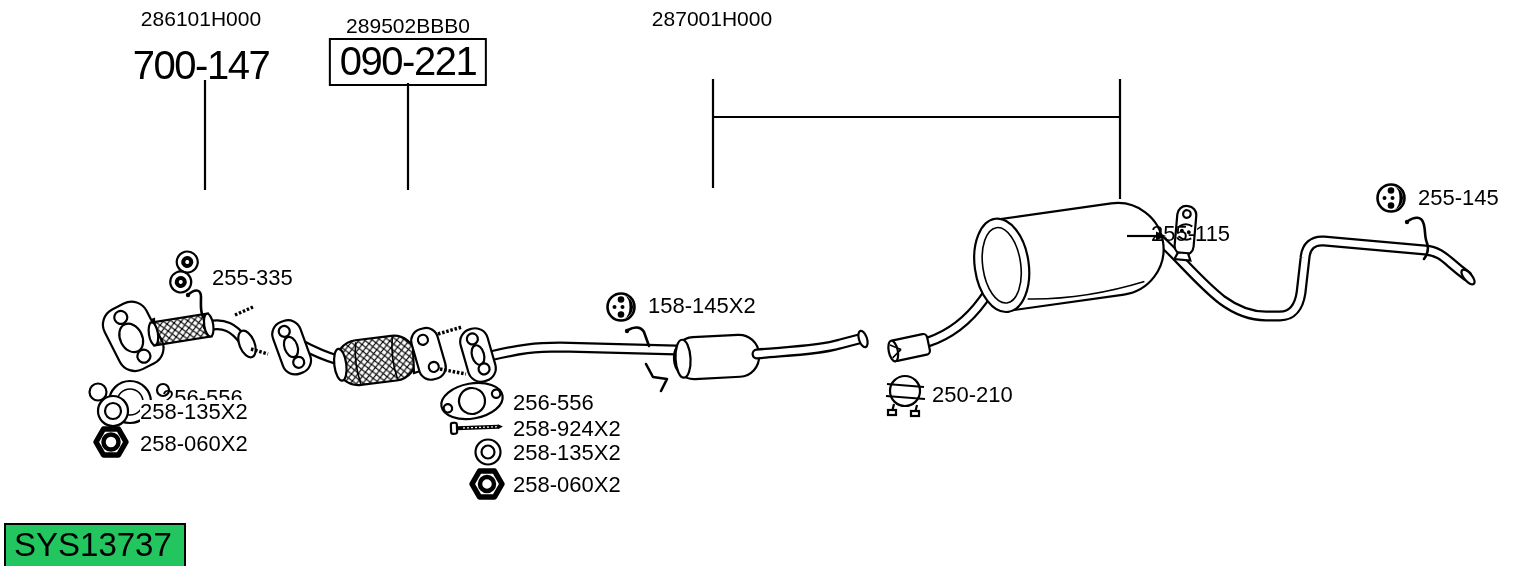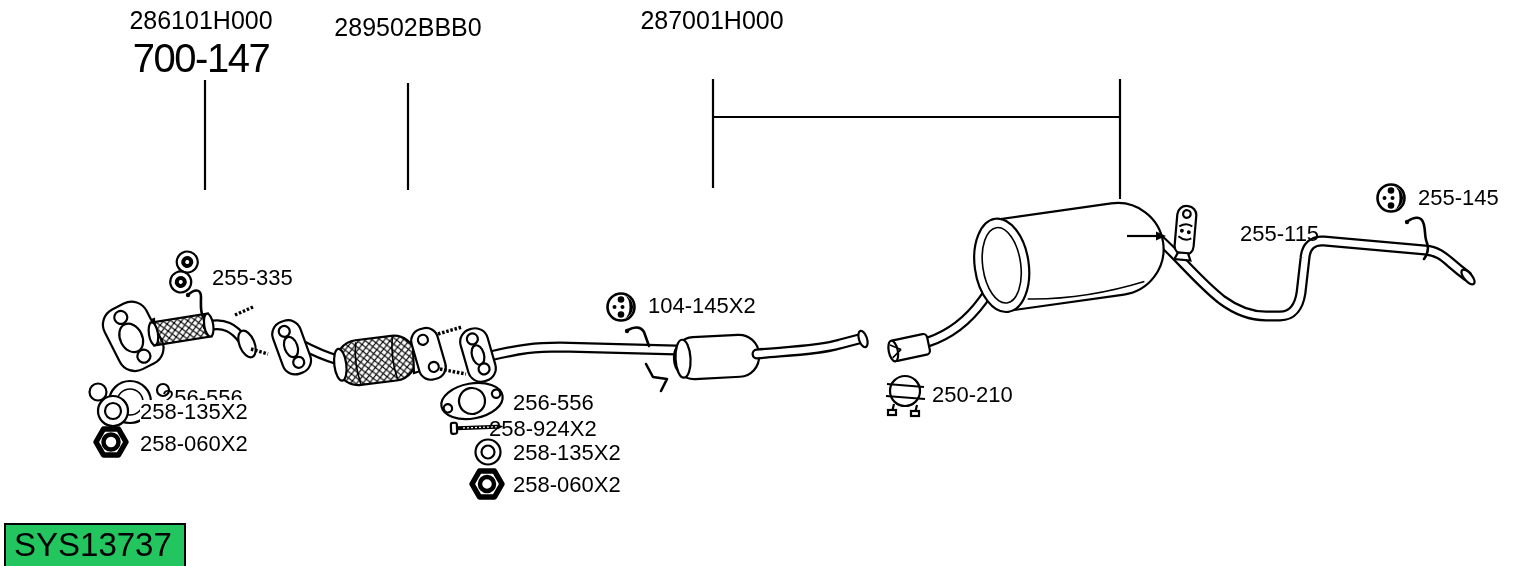--- a/index.html
+++ b/index.html
@@ -7,7 +7,7 @@
          font-family:"Liberation Sans","DejaVu Sans",sans-serif;color:#000;}
   .stage svg{position:absolute;left:0;top:0;z-index:1;}
   .col{position:absolute;z-index:2;transform:translateX(-50%);text-align:center;white-space:nowrap;}
-  .oem{font-size:25px;line-height:1.1;}
+  .oem{font-size:21px;line-height:1.1;}
   .part{font-size:40px;letter-spacing:-1.5px;line-height:1.05;margin-top:2px;}
   .part-box{display:inline-block;border:2px solid #000;padding:0 9px 2px 9px;margin-top:1px;}
   .lbl{position:absolute;z-index:2;font-size:22px;line-height:1.05;white-space:nowrap;}

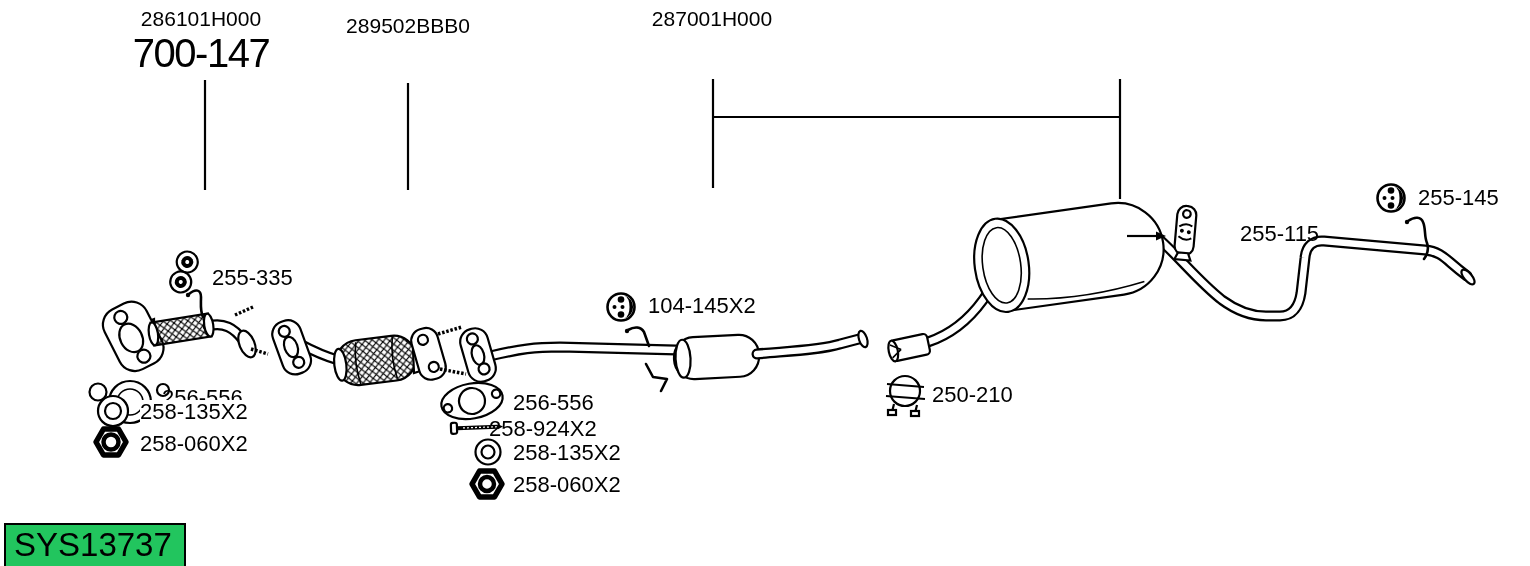--- a/index.html
+++ b/index.html
@@ -8,7 +8,7 @@
   .stage svg{position:absolute;left:0;top:0;z-index:1;}
   .col{position:absolute;z-index:2;transform:translateX(-50%);text-align:center;white-space:nowrap;}
   .oem{font-size:21px;line-height:1.1;}
-  .part{font-size:40px;letter-spacing:-1.5px;line-height:1.05;margin-top:2px;}
+  .part{font-size:40px;letter-spacing:-1.5px;line-height:1.05;margin-top:14px;}
   .part-box{display:inline-block;border:2px solid #000;padding:0 9px 2px 9px;margin-top:1px;}
   .lbl{position:absolute;z-index:2;font-size:22px;line-height:1.05;white-space:nowrap;}
   .occl{background:#fff;z-index:3;padding-right:4px;}

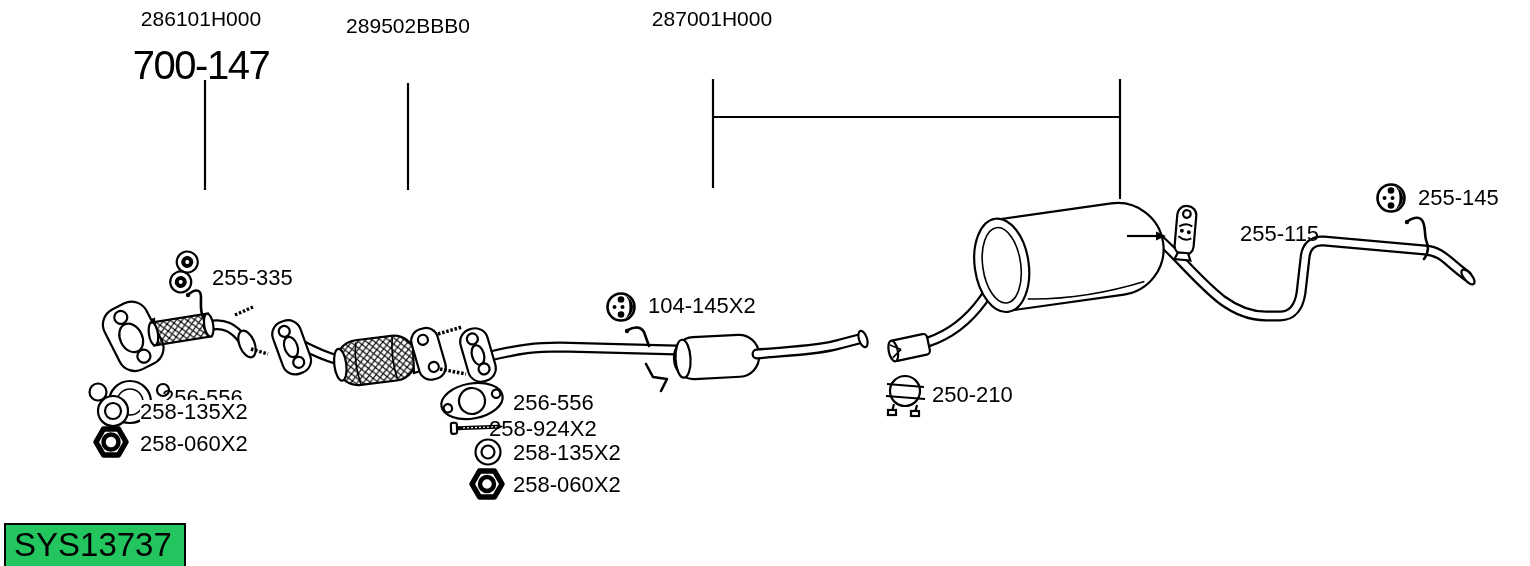--- a/index.html
+++ b/index.html
@@ -213,6 +213,7 @@
   </div>
   <div class="col" style="left:408px;top:14px">
     <div class="oem">289502BBB0</div>
+    <div class="part part-box">090-221</div>
   </div>
   <div class="col" style="left:712px;top:7px">
     <div class="oem">287001H000</div>

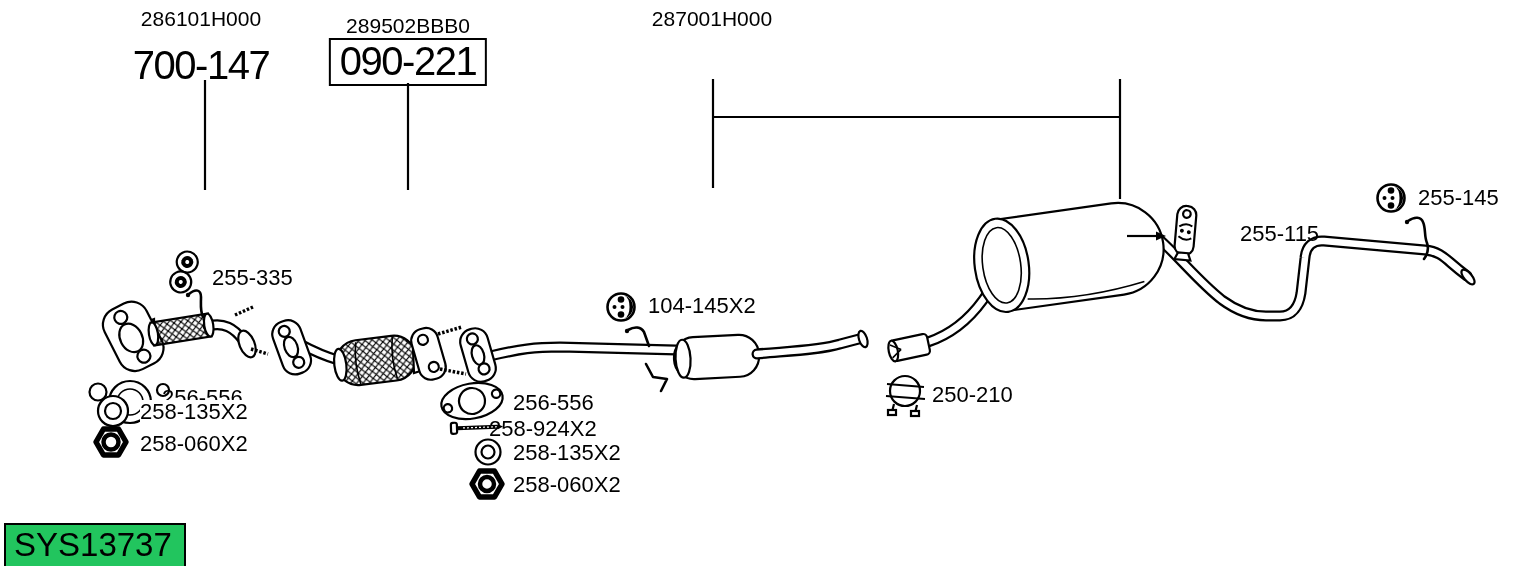--- a/index.html
+++ b/index.html
@@ -221,7 +221,7 @@
 
   <div class="lbl" style="left:212px;top:266px">255-335</div>
   <div class="lbl" style="left:648px;top:294px">104-145X2</div>
-  <div class="lbl" style="left:1240px;top:222px">255-115</div>
+  <div class="lbl" style="left:1151px;top:222px">255-115</div>
   <div class="lbl" style="left:1418px;top:186px">255-145</div>
   <div class="lbl" style="left:932px;top:383px">250-210</div>
 

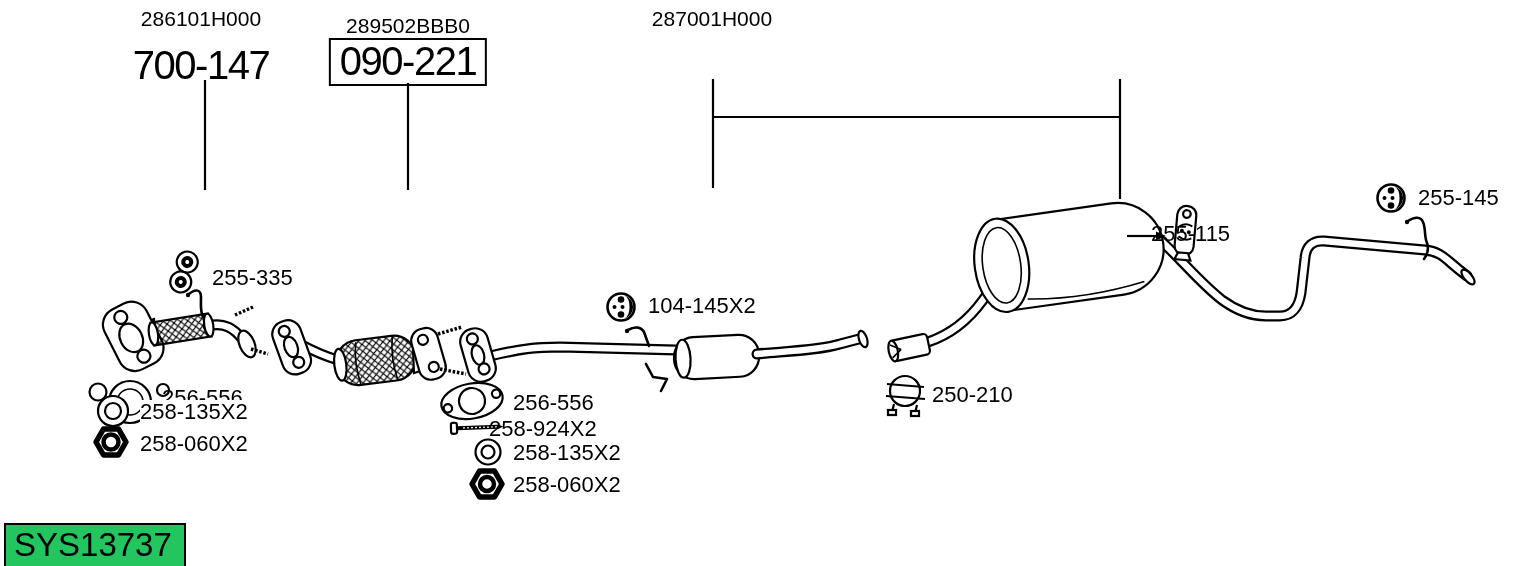--- a/index.html
+++ b/index.html
@@ -220,7 +220,7 @@
   </div>
 
   <div class="lbl" style="left:212px;top:266px">255-335</div>
-  <div class="lbl" style="left:648px;top:294px">104-145X2</div>
+  <div class="lbl" style="left:648px;top:294px">158-145X2</div>
   <div class="lbl" style="left:1151px;top:222px">255-115</div>
   <div class="lbl" style="left:1418px;top:186px">255-145</div>
   <div class="lbl" style="left:932px;top:383px">250-210</div>

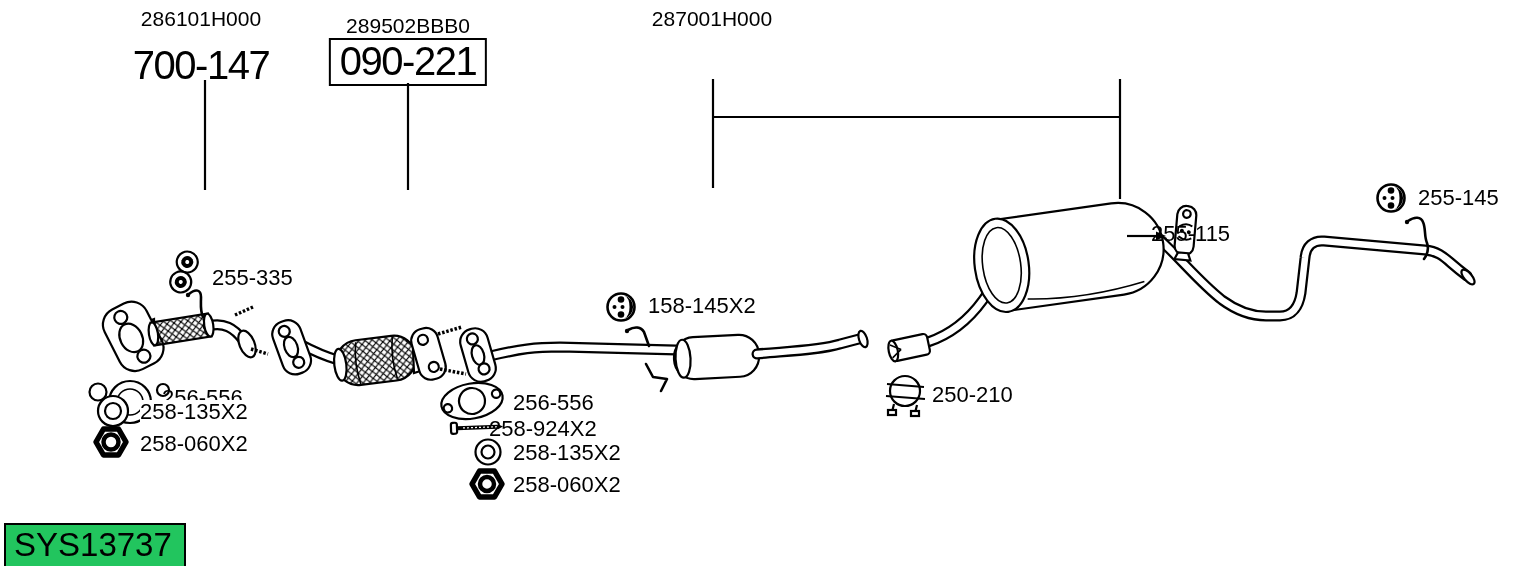--- a/index.html
+++ b/index.html
@@ -230,7 +230,7 @@
   <div class="lbl occl" style="left:140px;top:432px">258-060X2</div>
 
   <div class="lbl" style="left:513px;top:391px">256-556</div>
-  <div class="lbl" style="left:489px;top:417px">258-924X2</div>
+  <div class="lbl" style="left:513px;top:417px">258-924X2</div>
   <div class="lbl" style="left:513px;top:441px">258-135X2</div>
   <div class="lbl" style="left:513px;top:473px">258-060X2</div>
 

